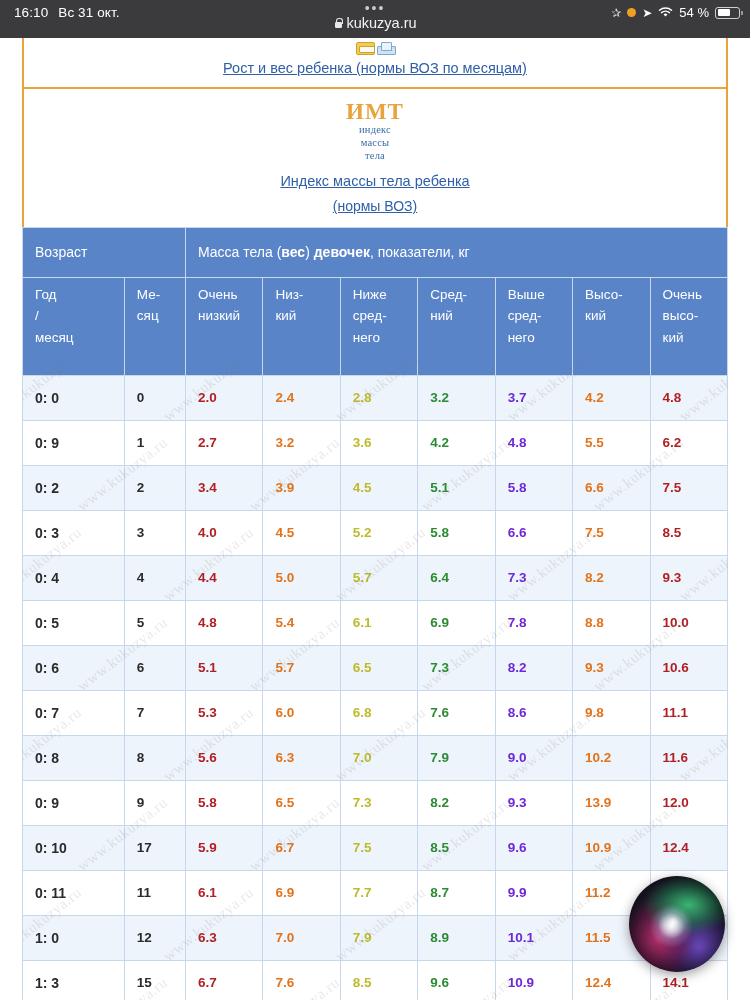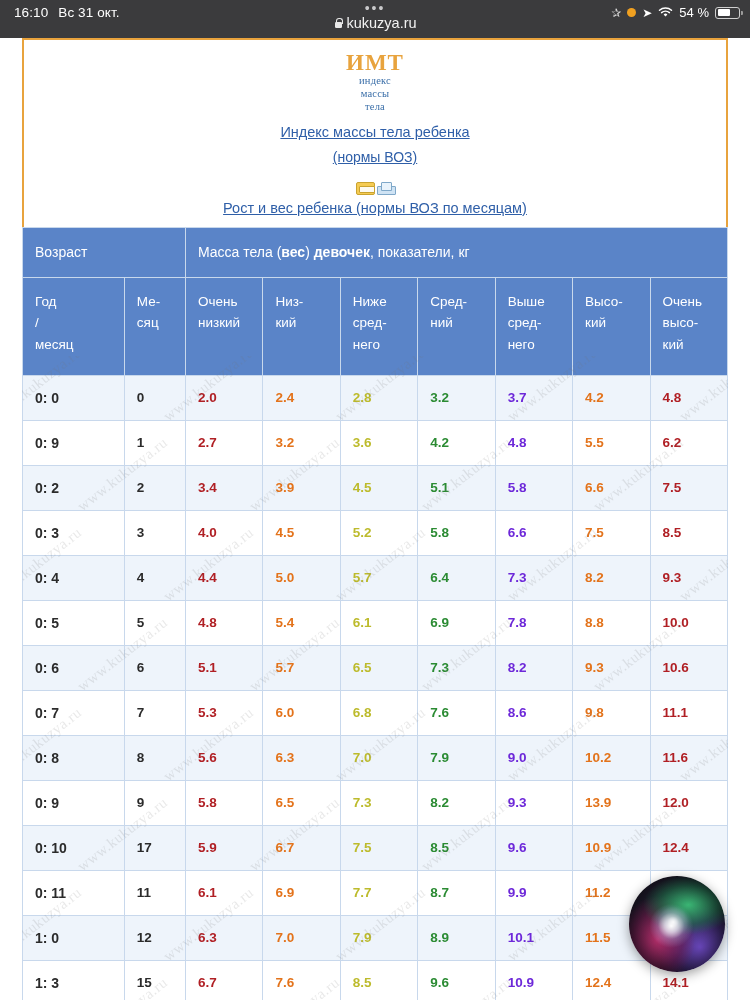--- a/index.html
+++ b/index.html
@@ -379,6 +379,14 @@
 
   <div class="content">
 
+    <div class="block first">
+      <div class="tinyicons">
+        <span class="tape"></span>
+        <span class="scale"></span>
+      </div>
+      <a class="sitelink">Рост и вес ребенка (нормы ВОЗ по месяцам)</a>
+    </div>
+
     <div class="block second">
       <div class="logo">
         <span class="imt">ИМТ</span>
@@ -392,14 +400,6 @@
       <div class="linkline">
         <a class="sitelink small">(нормы ВОЗ)</a>
       </div>
-    </div>
-
-    <div class="block first">
-      <div class="tinyicons">
-        <span class="tape"></span>
-        <span class="scale"></span>
-      </div>
-      <a class="sitelink">Рост и вес ребенка (нормы ВОЗ по месяцам)</a>
     </div>
 
     <table class="wt">

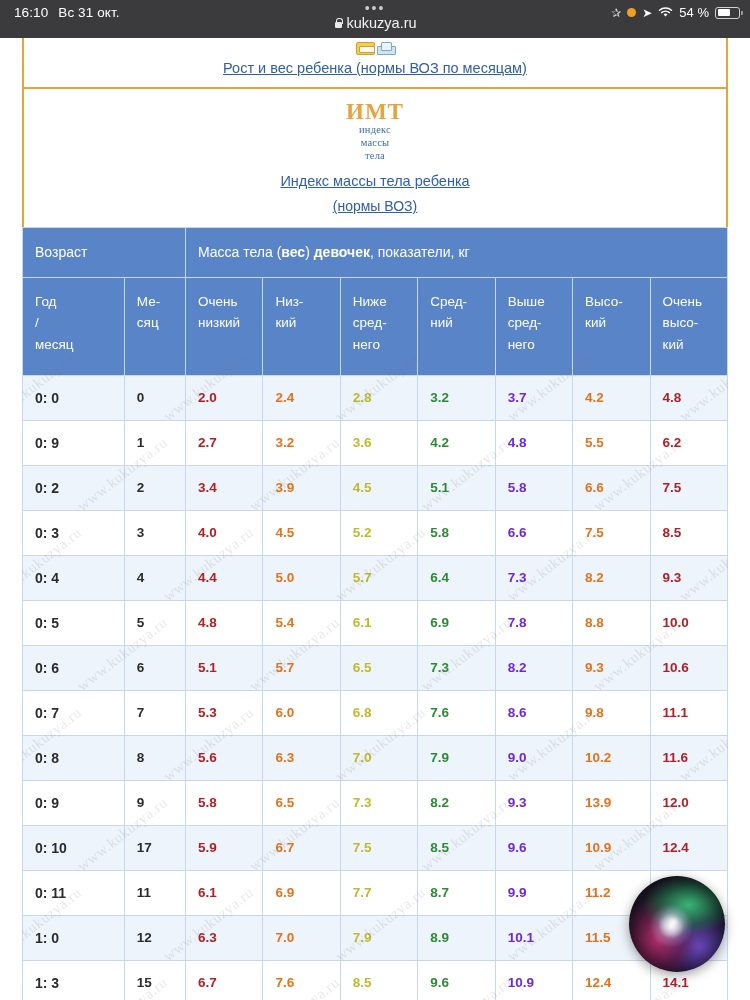--- a/index.html
+++ b/index.html
@@ -262,7 +262,7 @@
   thead tr.cols th {
     height: 98px;
     vertical-align: top;
-    padding-top: 13px;
+    padding-top: 6px;
     line-height: 1.62;
     font-size: 13.5px;
   }

